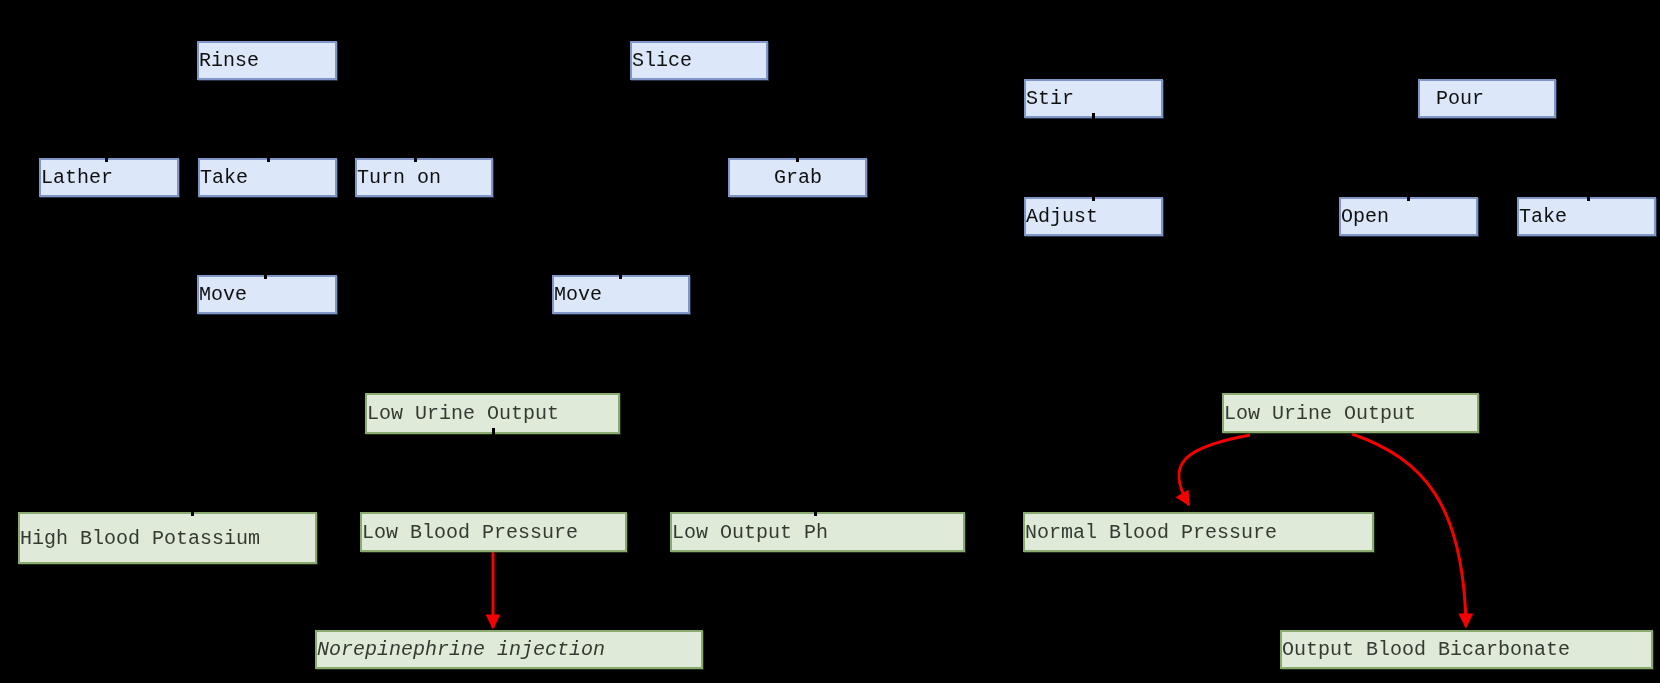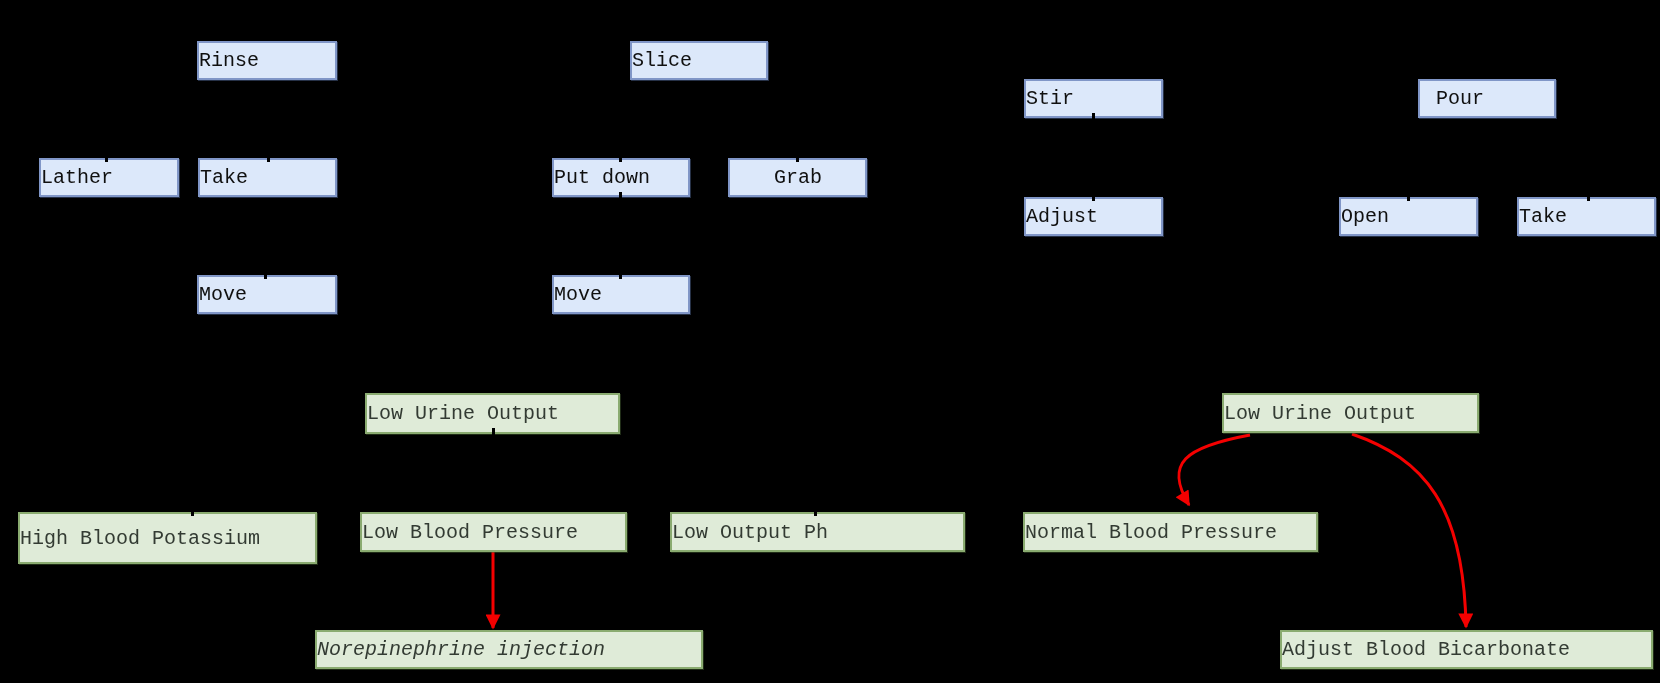--- a/index.html
+++ b/index.html
@@ -75,6 +75,9 @@
     <div class="node action" style="left: 198px; top: 158px; width: 139px; height: 39px;">
       <span>Take</span>
     </div>
+    <div class="node action" style="left: 355px; top: 158px; width: 138px; height: 39px;">
+      <span>Turn on</span>
+    </div>
     <div class="node action" style="left: 552px; top: 158px; width: 138px; height: 39px;">
       <span>Put down</span>
     </div>

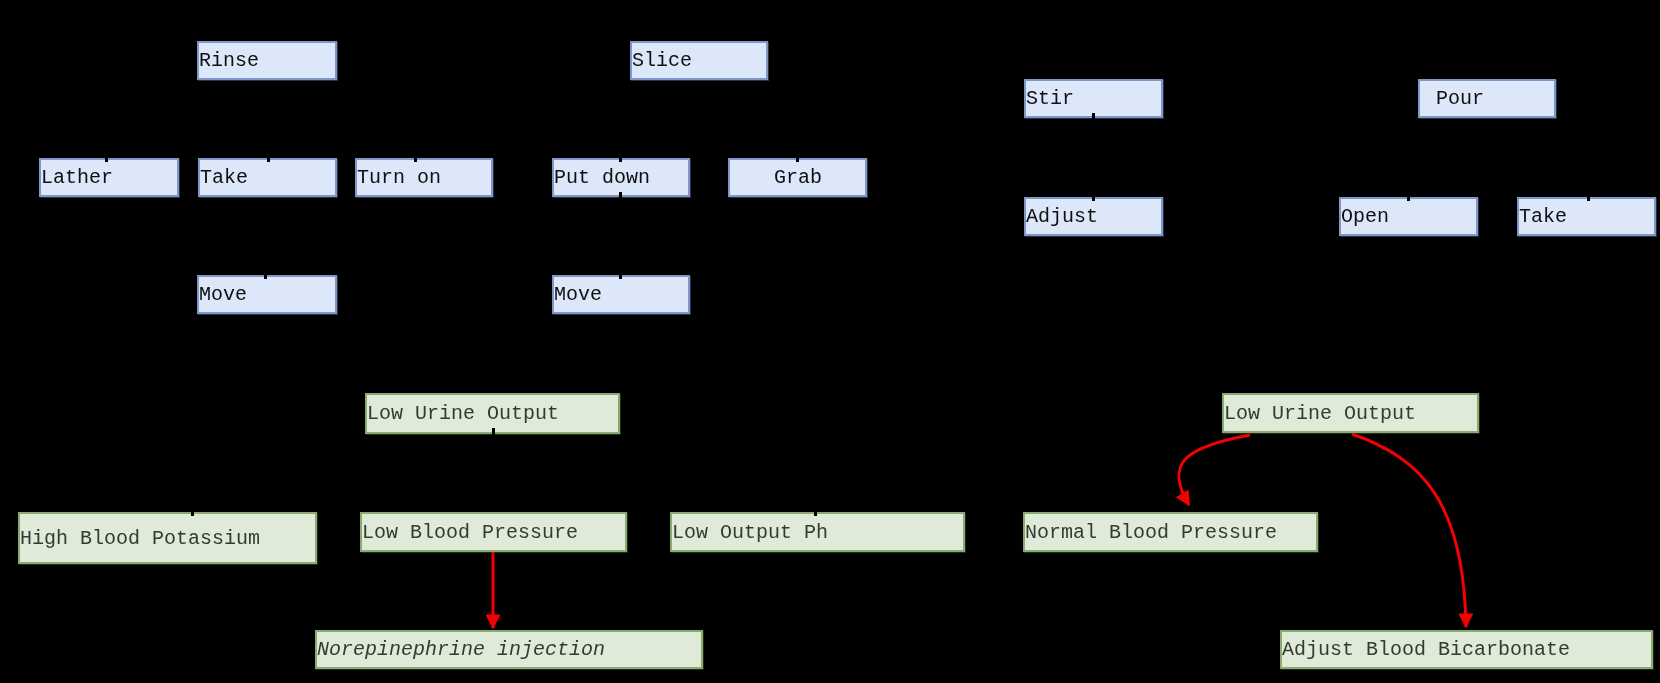--- a/index.html
+++ b/index.html
@@ -78,9 +78,6 @@
     <div class="node action" style="left: 355px; top: 158px; width: 138px; height: 39px;">
       <span>Turn on</span>
     </div>
-    <div class="node action" style="left: 552px; top: 158px; width: 138px; height: 39px;">
-      <span>Put down</span>
-    </div>
     <div class="node action" style="left: 728px; top: 158px; width: 139px; height: 39px; padding-left: 44px;">
       <span>Grab</span>
     </div>

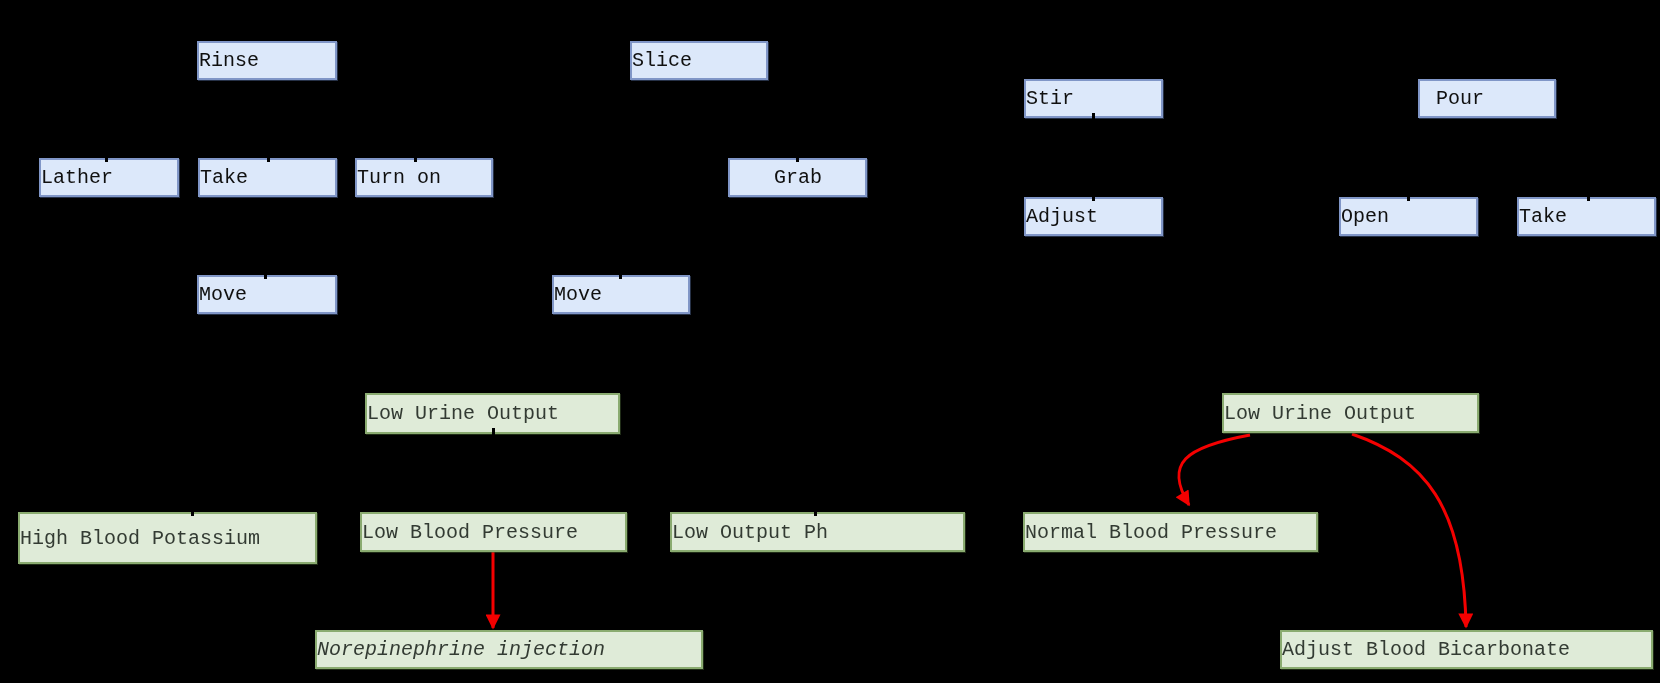--- a/index.html
+++ b/index.html
@@ -120,7 +120,7 @@
     <div class="node state" style="left: 1222px; top: 393px; width: 257px; height: 40px;">
       <span>Low Urine Output</span>
     </div>
-    <div class="node state" style="left: 1023px; top: 512px; width: 295px; height: 40px;">
+    <div class="node state" style="left: 1023px; top: 512px; width: 351px; height: 40px;">
       <span>Normal Blood Pressure</span>
     </div>
     <div class="node state" style="left: 1280px; top: 630px; width: 373px; height: 39px;">

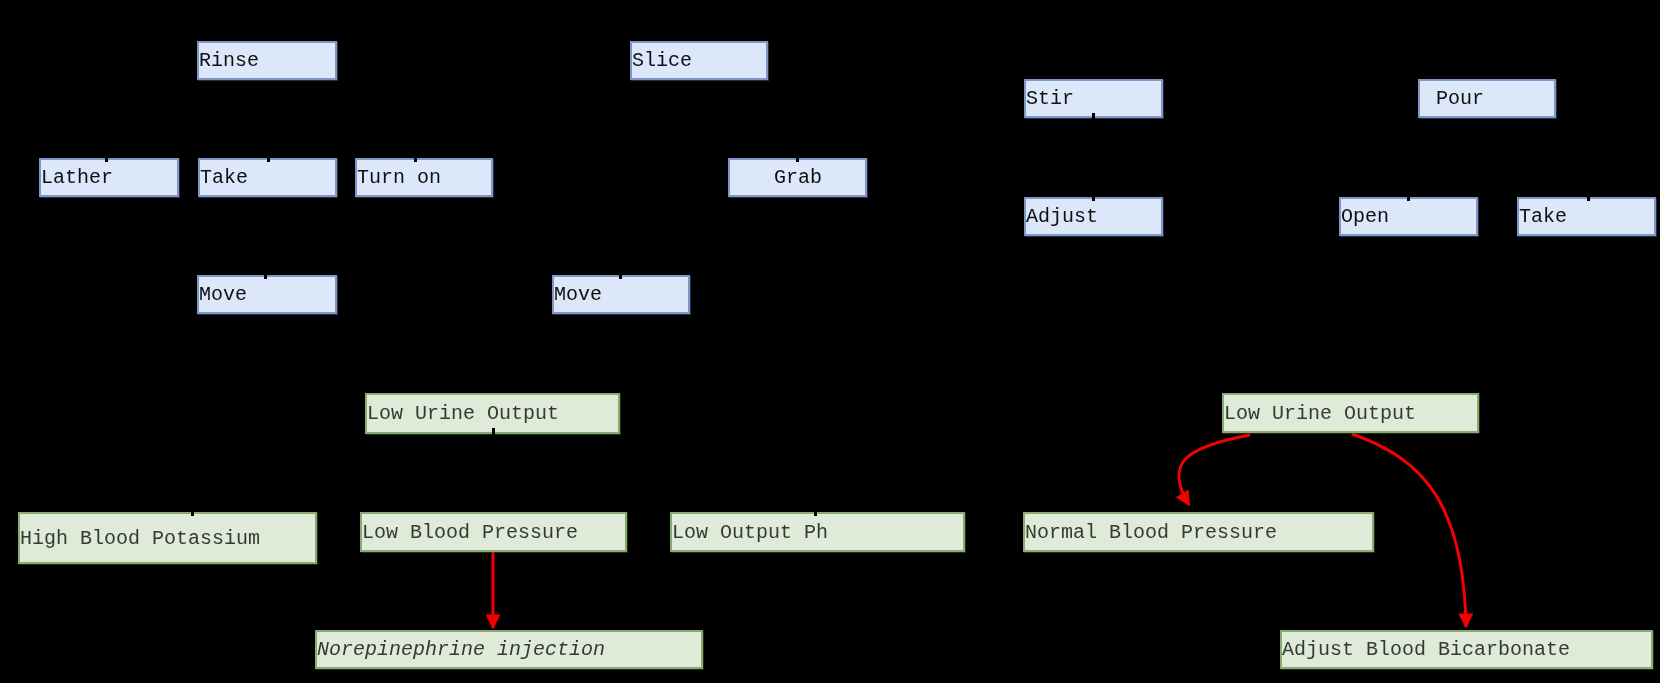--- a/index.html
+++ b/index.html
@@ -124,7 +124,7 @@
       <span>Normal Blood Pressure</span>
     </div>
     <div class="node state" style="left: 1280px; top: 630px; width: 373px; height: 39px;">
-      <span>Adjust Blood Bicarbonate</span>
+      <span>Output Blood Bicarbonate</span>
     </div>
     <div class="stub" style="left: 105px; top: 153px;"></div>
     <div class="stub" style="left: 267px; top: 153px;"></div>

